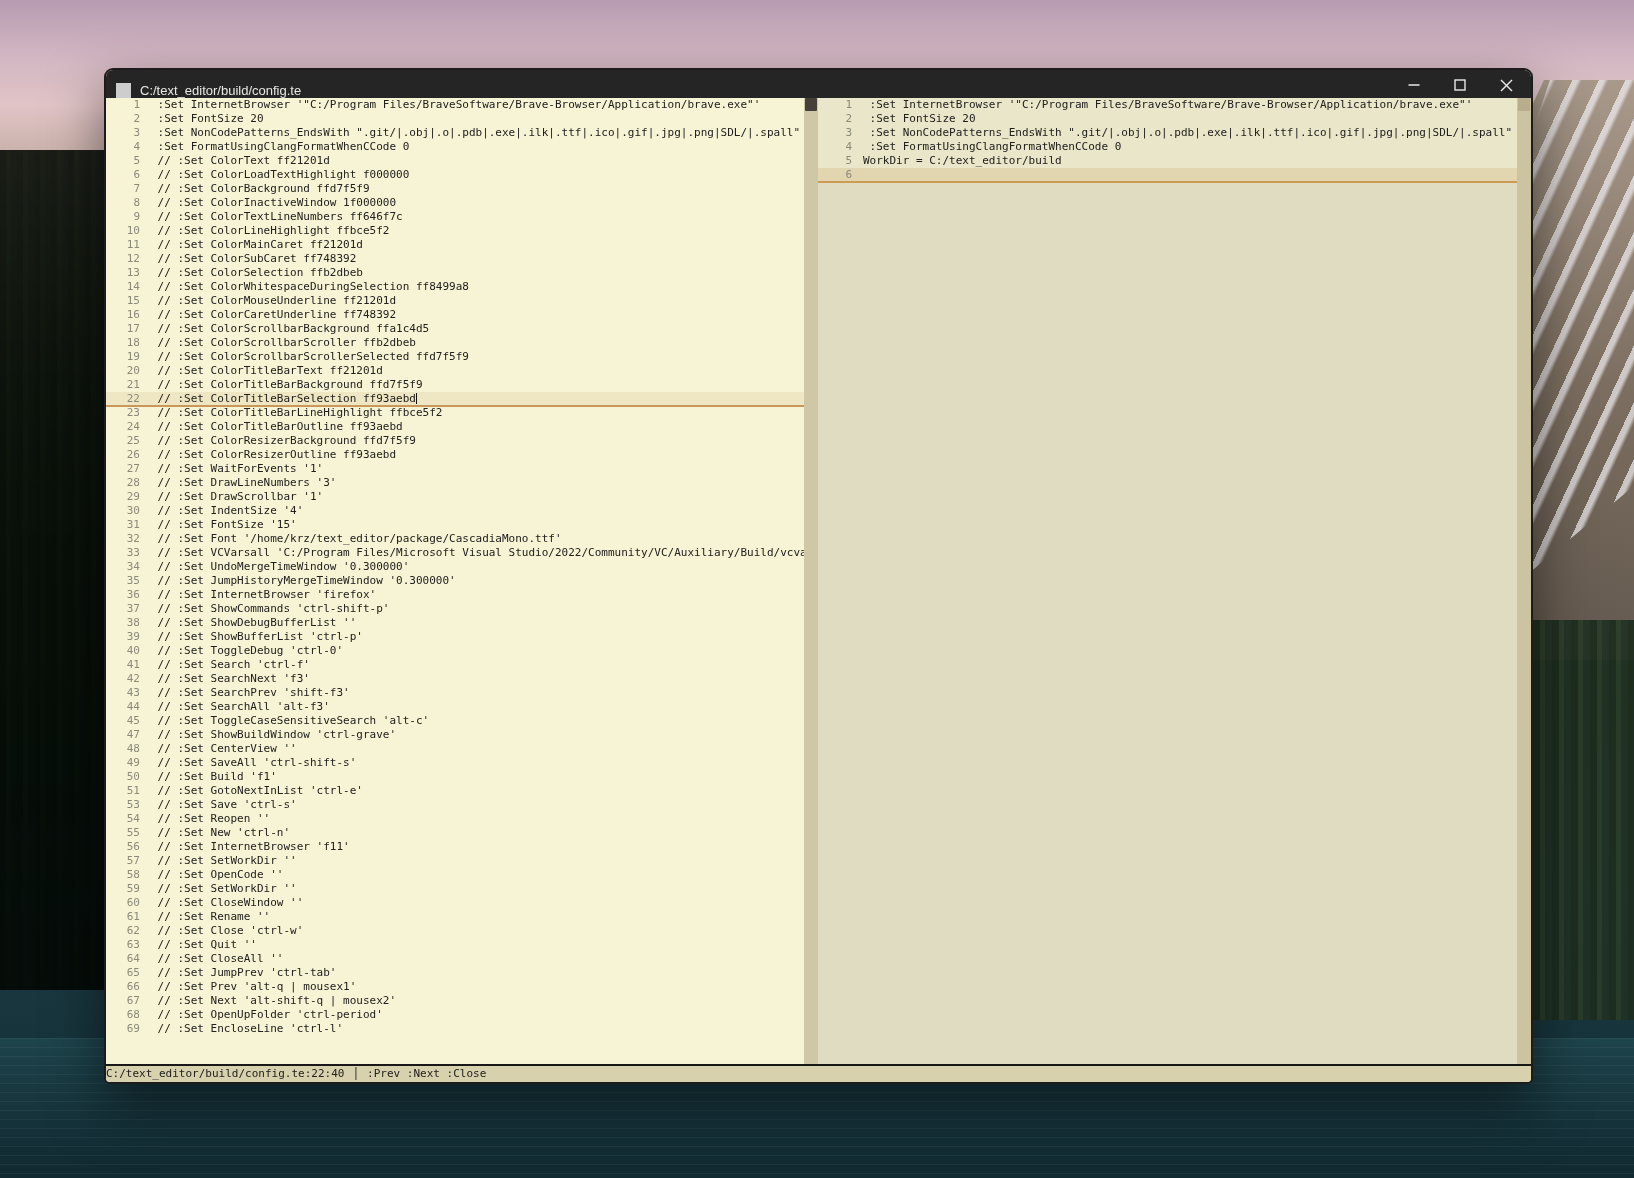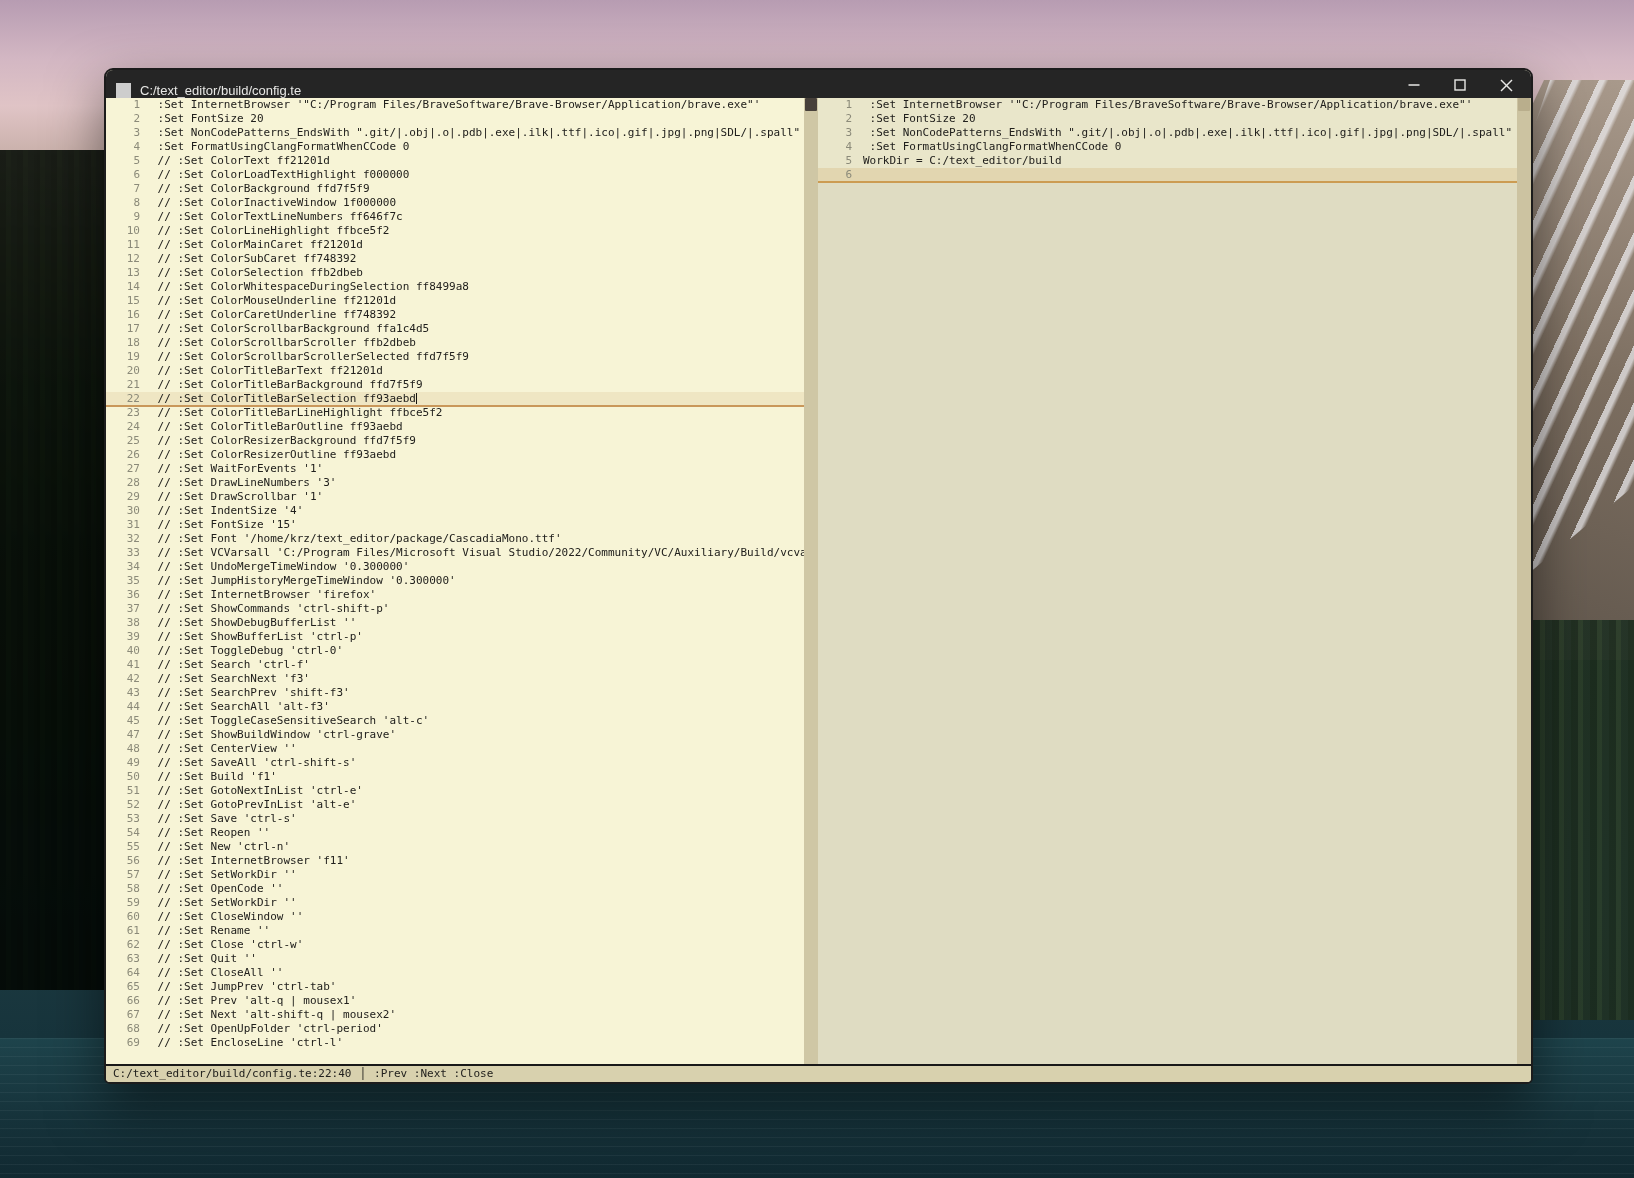--- a/index.html
+++ b/index.html
@@ -158,7 +158,6 @@
             <div class="line"><span class="num">49</span><span class="txt"> // :Set SaveAll 'ctrl-shift-s'</span></div>
             <div class="line"><span class="num">50</span><span class="txt"> // :Set Build 'f1'</span></div>
             <div class="line"><span class="num">51</span><span class="txt"> // :Set GotoNextInList 'ctrl-e'</span></div>
-            <div class="line"><span class="num">52</span><span class="txt"> // :Set GotoPrevInList 'alt-e'</span></div>
             <div class="line"><span class="num">53</span><span class="txt"> // :Set Save 'ctrl-s'</span></div>
             <div class="line"><span class="num">54</span><span class="txt"> // :Set Reopen ''</span></div>
             <div class="line"><span class="num">55</span><span class="txt"> // :Set New 'ctrl-n'</span></div>

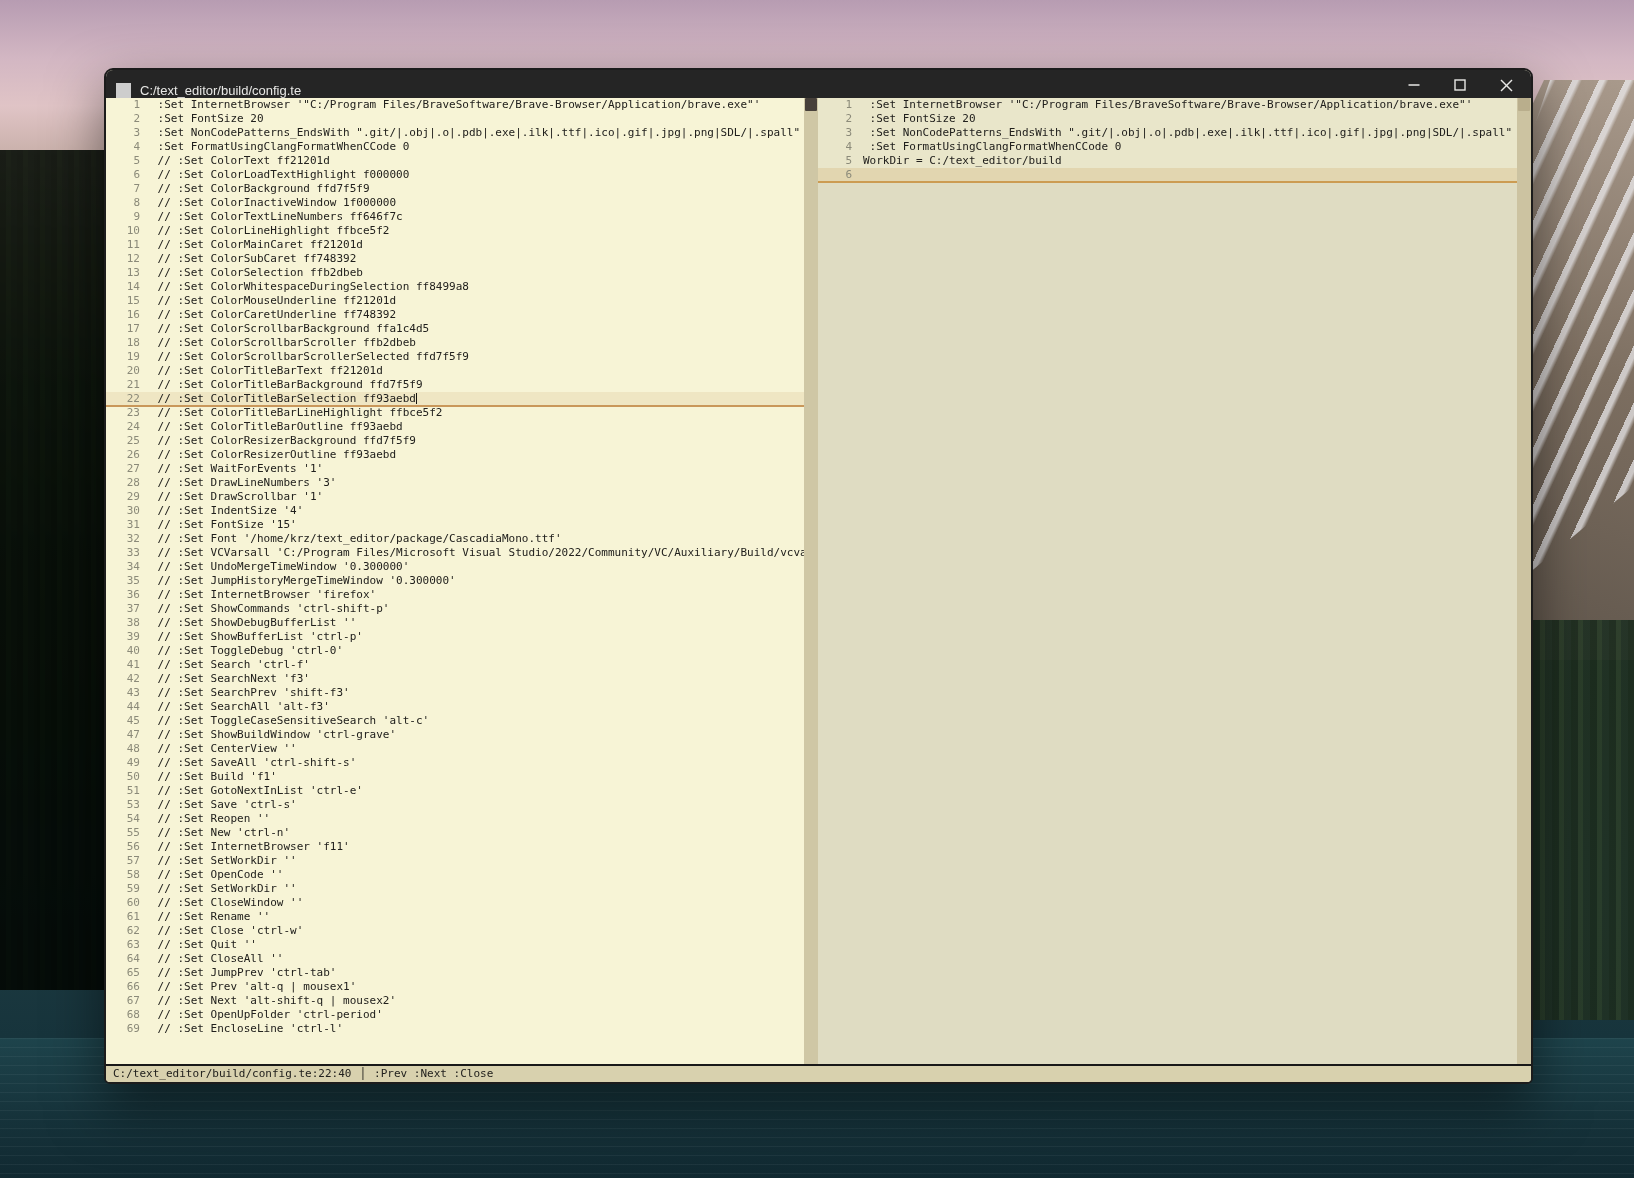--- a/index.html
+++ b/index.html
@@ -67,7 +67,7 @@
 
   .statusbar { flex:0 0 18px; height:18px; background:#d8d1ae; border-top:2px solid #181818;
     font-family:"DejaVu Sans Mono","Liberation Mono",monospace; font-size:11px; line-height:16px;
-    color:#21201d; display:flex; align-items:center; padding-left:7px; white-space:pre; }
+    color:#21201d; display:flex; align-items:center; white-space:pre; }
   .statusbar .sep { margin:0 8px; }
 </style>
 </head>

